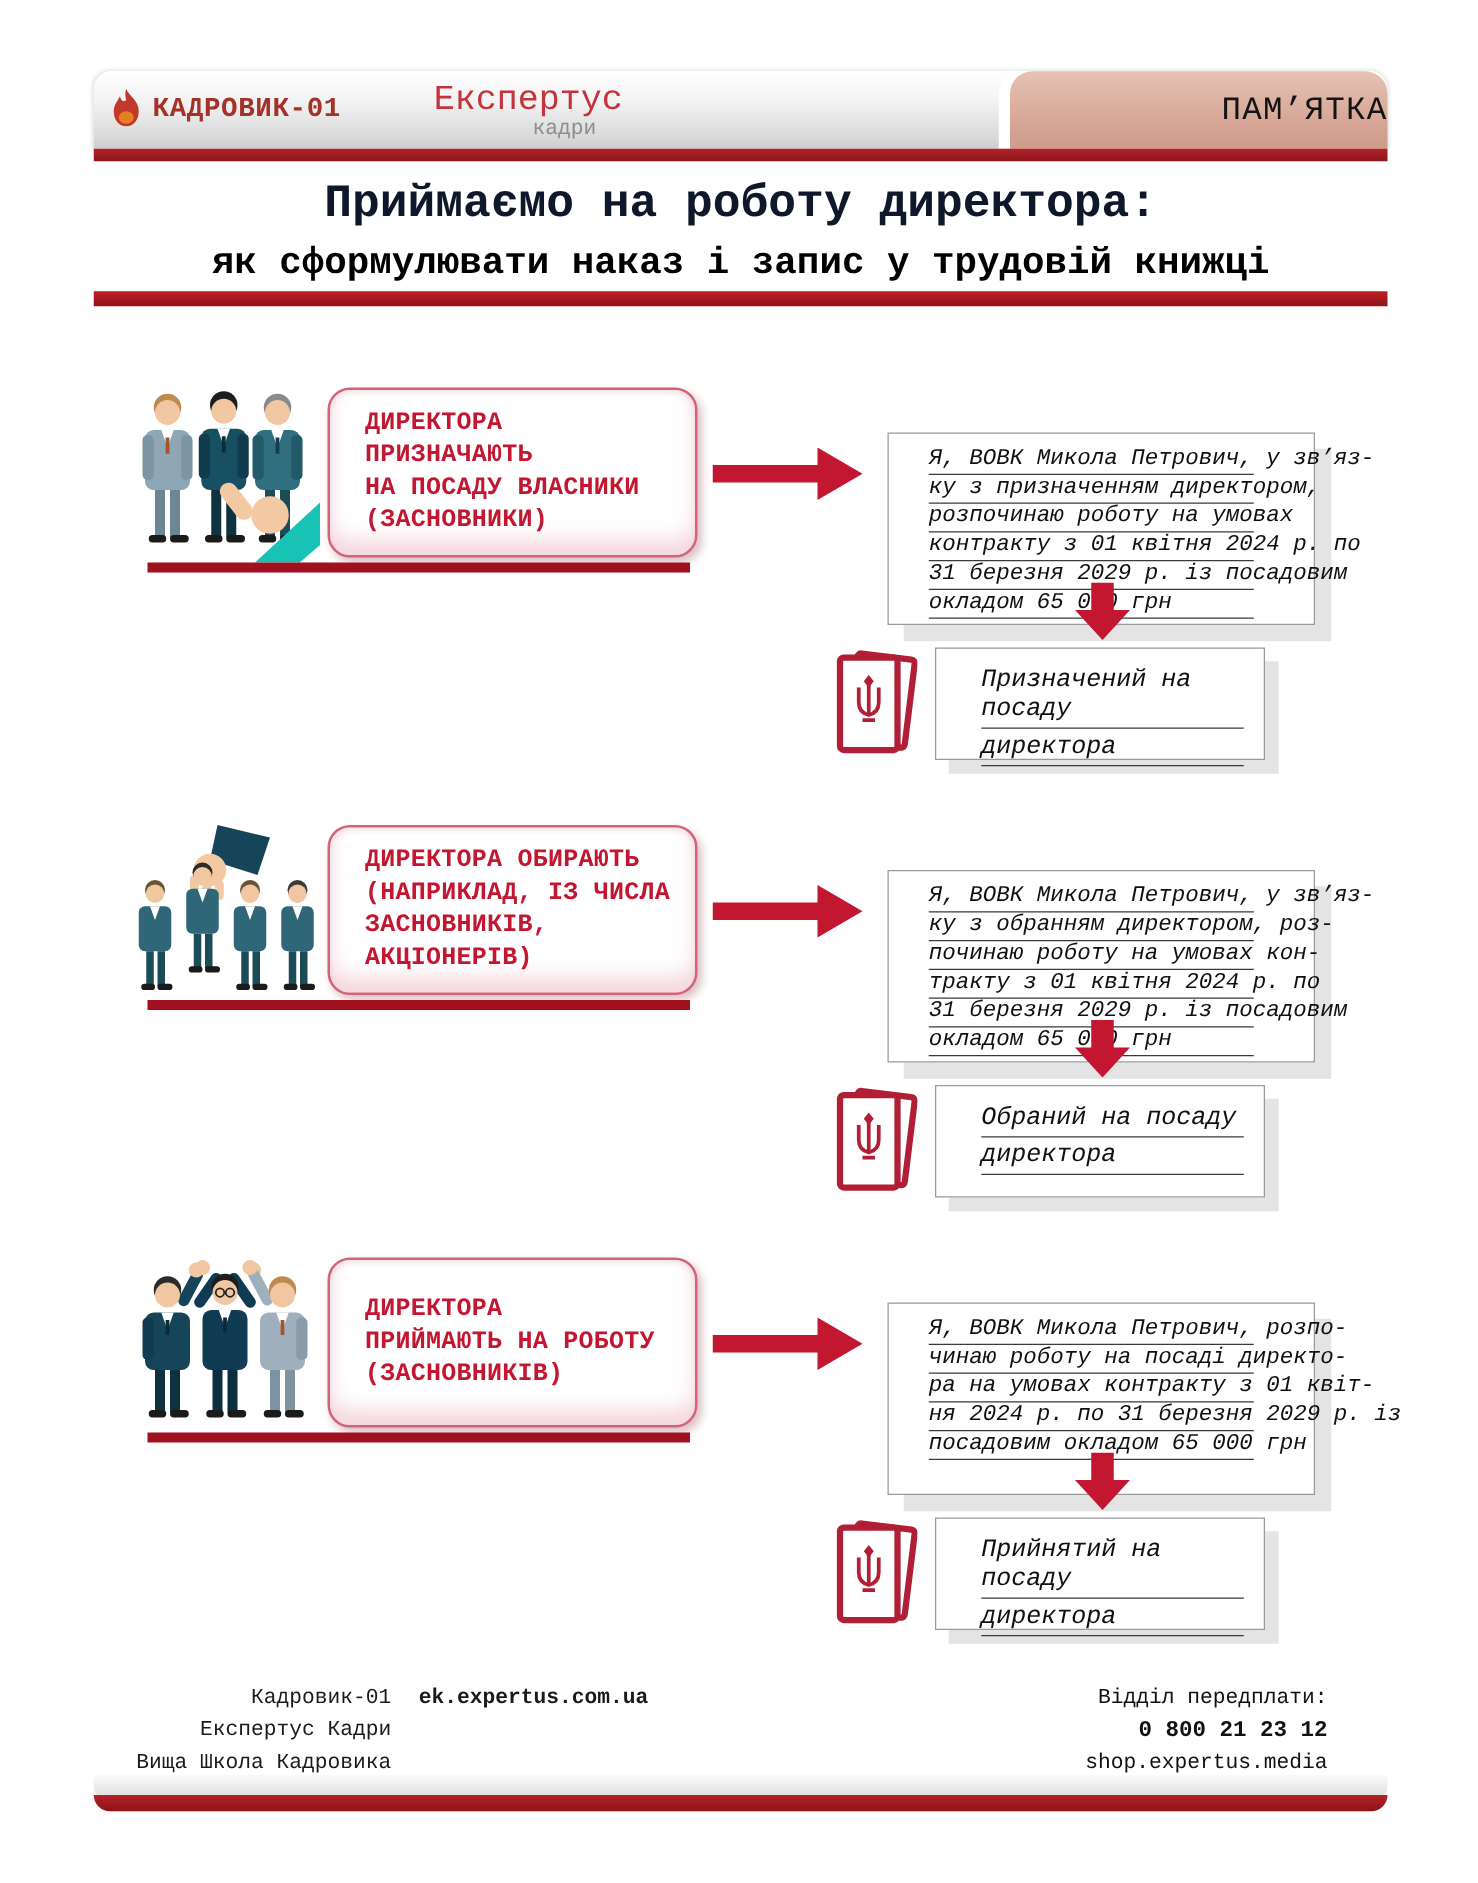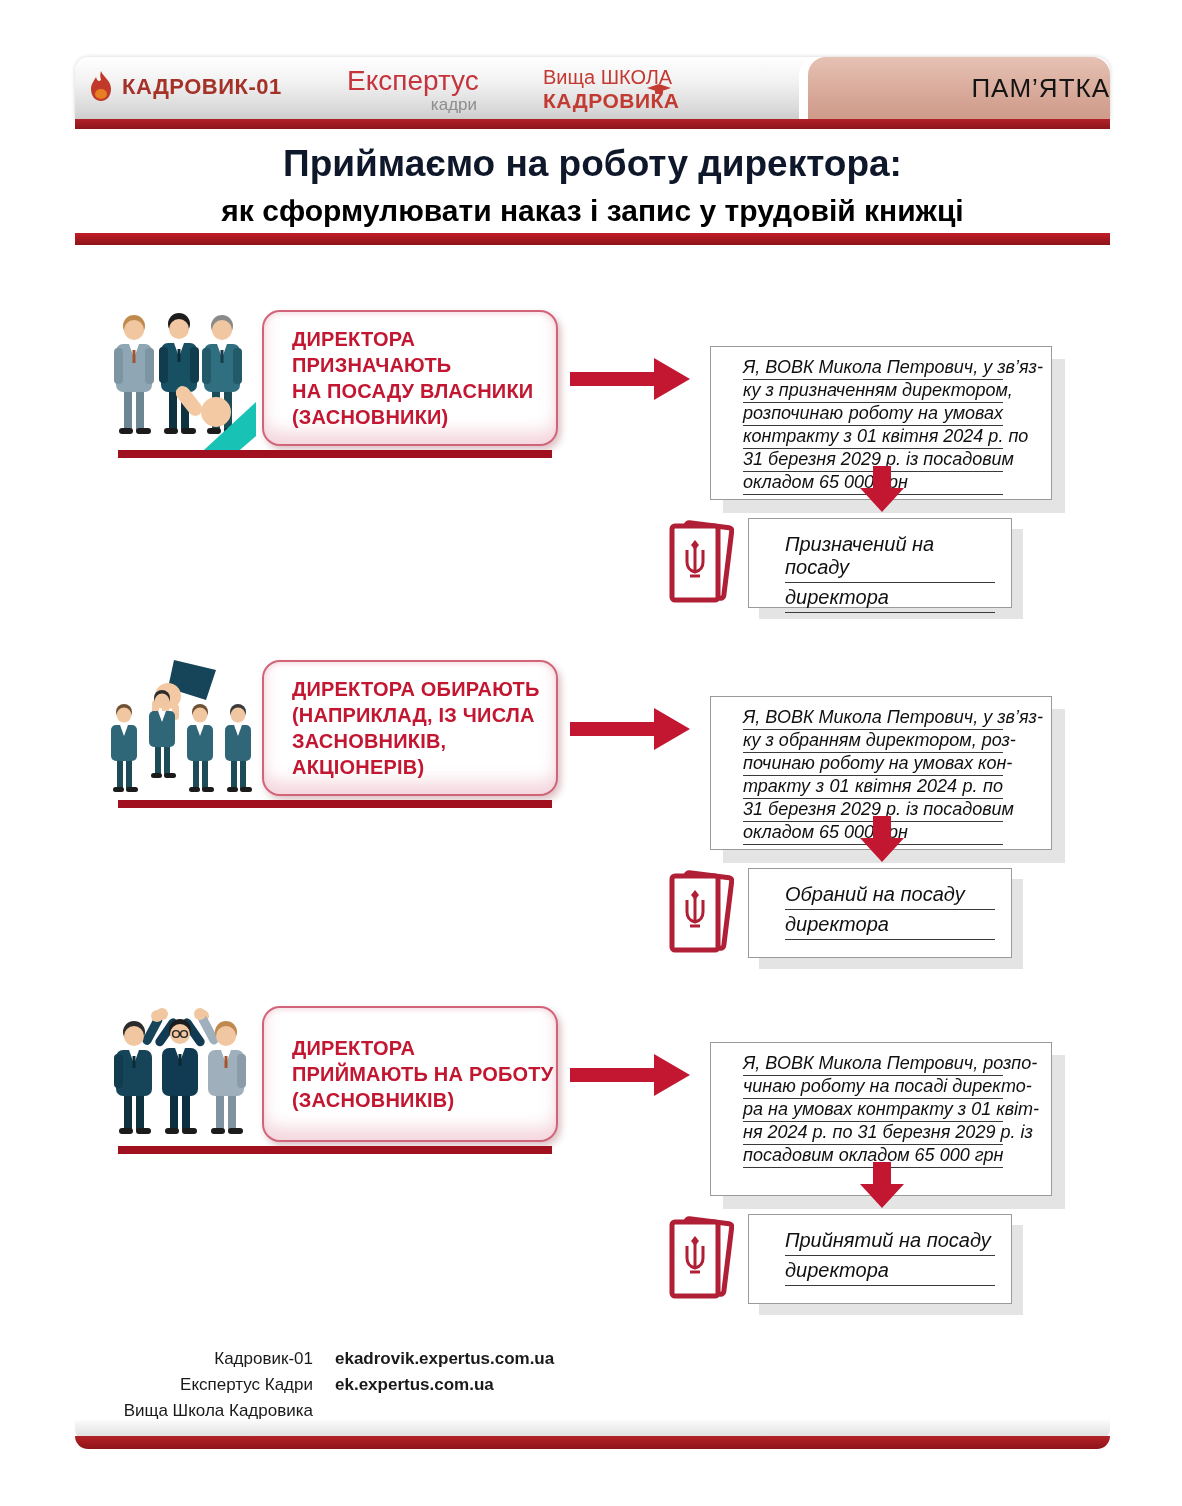--- a/index.html
+++ b/index.html
@@ -4,7 +4,7 @@
 <style>
   html,body{margin:0;padding:0;background:#fff;}
   .page{position:relative;width:1182px;height:1506px;background:#fff;overflow:hidden;
-        font-family:Liberation Sans, sans-serif;color:#111;}
+        font-family:Liberation Mono, monospace;color:#111;}
 
   
   .header{position:absolute;left:75px;top:57px;width:1035px;height:62px;

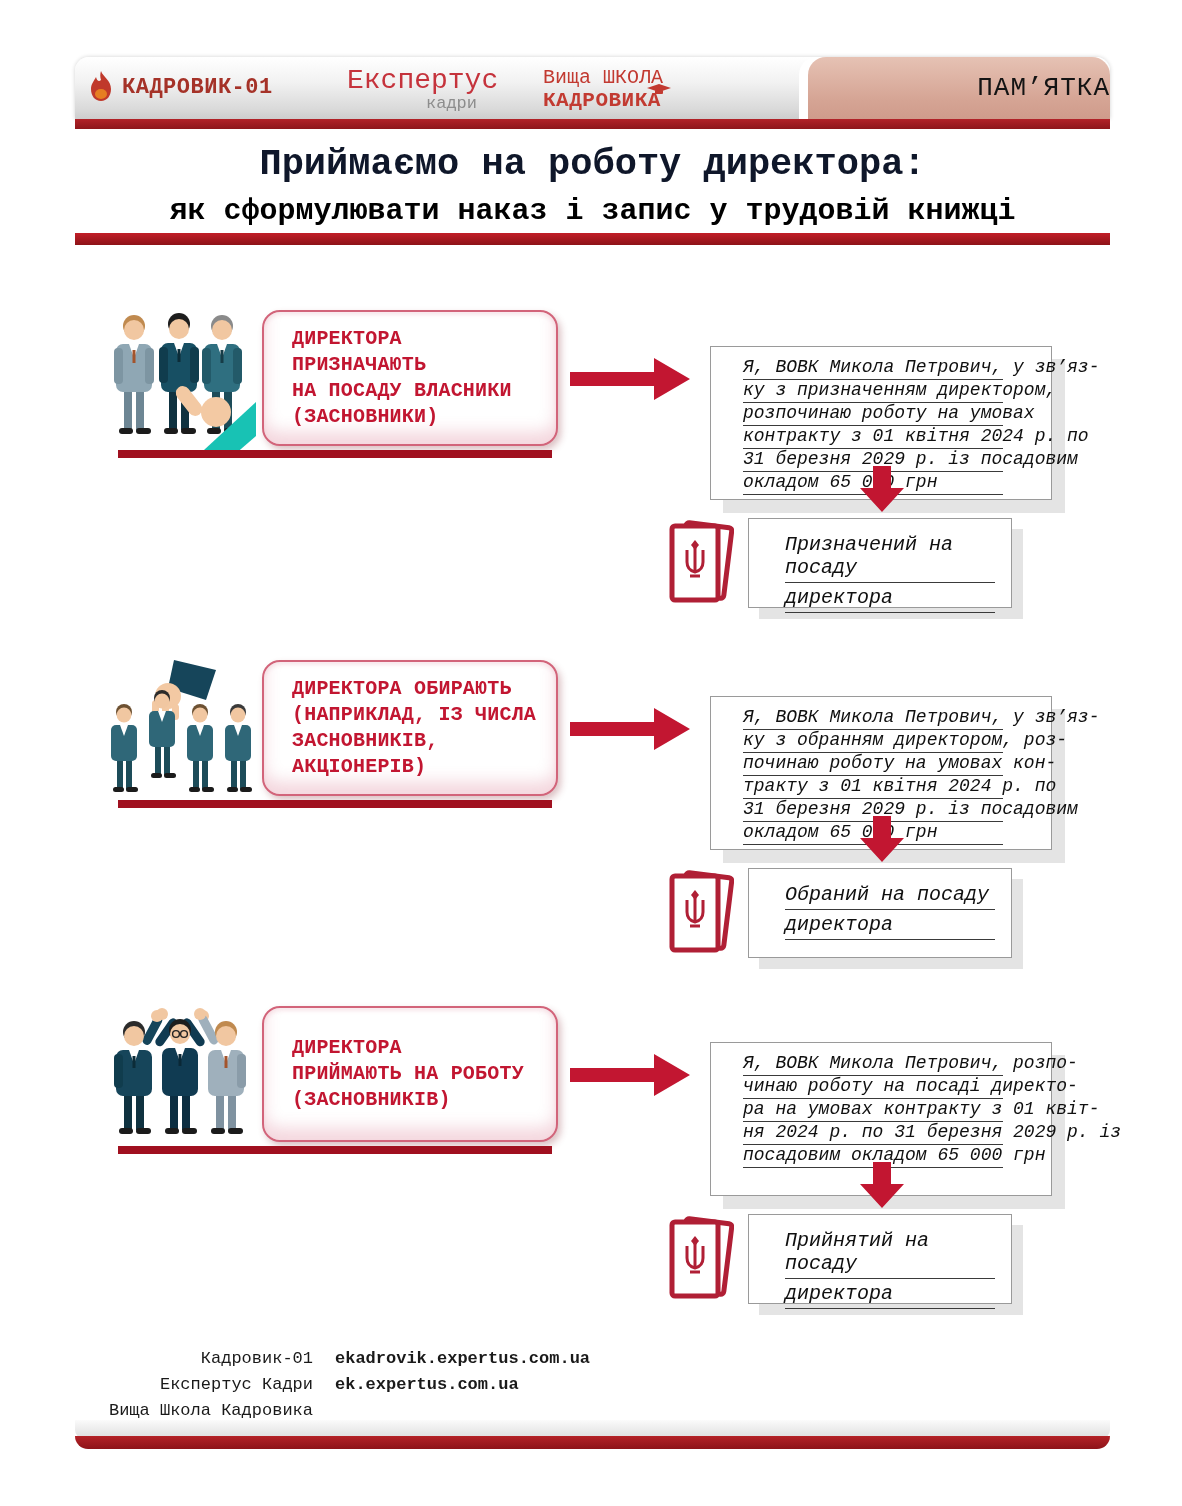--- a/index.html
+++ b/index.html
@@ -93,14 +93,6 @@
     <div class="brand-expertus">
       <div class="main">Експертус</div>
       <div class="sub">кадри</div>
-    </div>
-    <div class="brand-school">
-      <svg class="cap-icon" width="24" height="12" viewBox="0 0 24 12">
-        <polygon points="12,0 24,4 12,8 0,4" fill="#c23a31"></polygon>
-        <rect x="8" y="6" width="8" height="4" rx="1" fill="#c23a31"></rect>
-      </svg>
-      <div class="l1">Вища ШКОЛА</div>
-      <div class="l2">КАДРОВИКА</div>
     </div>
     <div class="memo-tab">
       <span class="tab-label">ПАМ’ЯТКА</span>

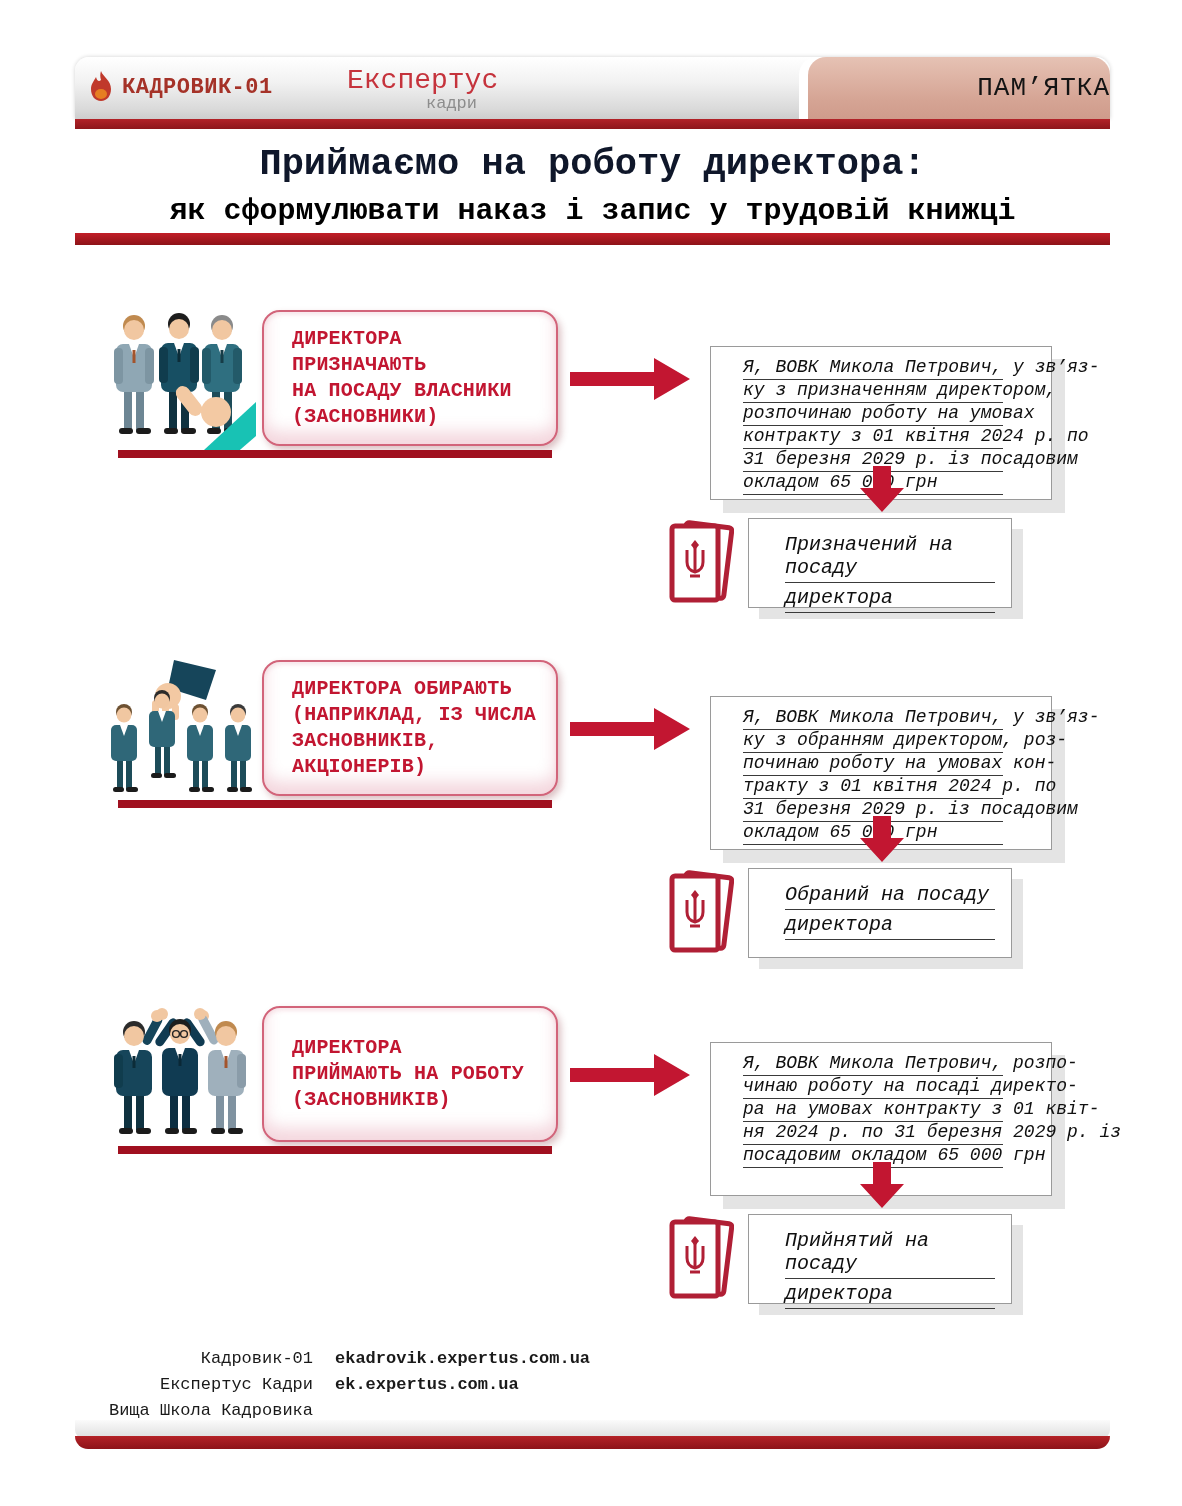--- a/index.html
+++ b/index.html
@@ -393,7 +393,6 @@
       <div class="footer-line">Вища Школа Кадровика</div>
     </div>
   <div class="footer-urls">
-      <div class="footer-line">ekadrovik.expertus.com.ua</div>
       <div class="footer-line">ek.expertus.com.ua</div>
     </div>
   <div class="bottom-strip"></div>

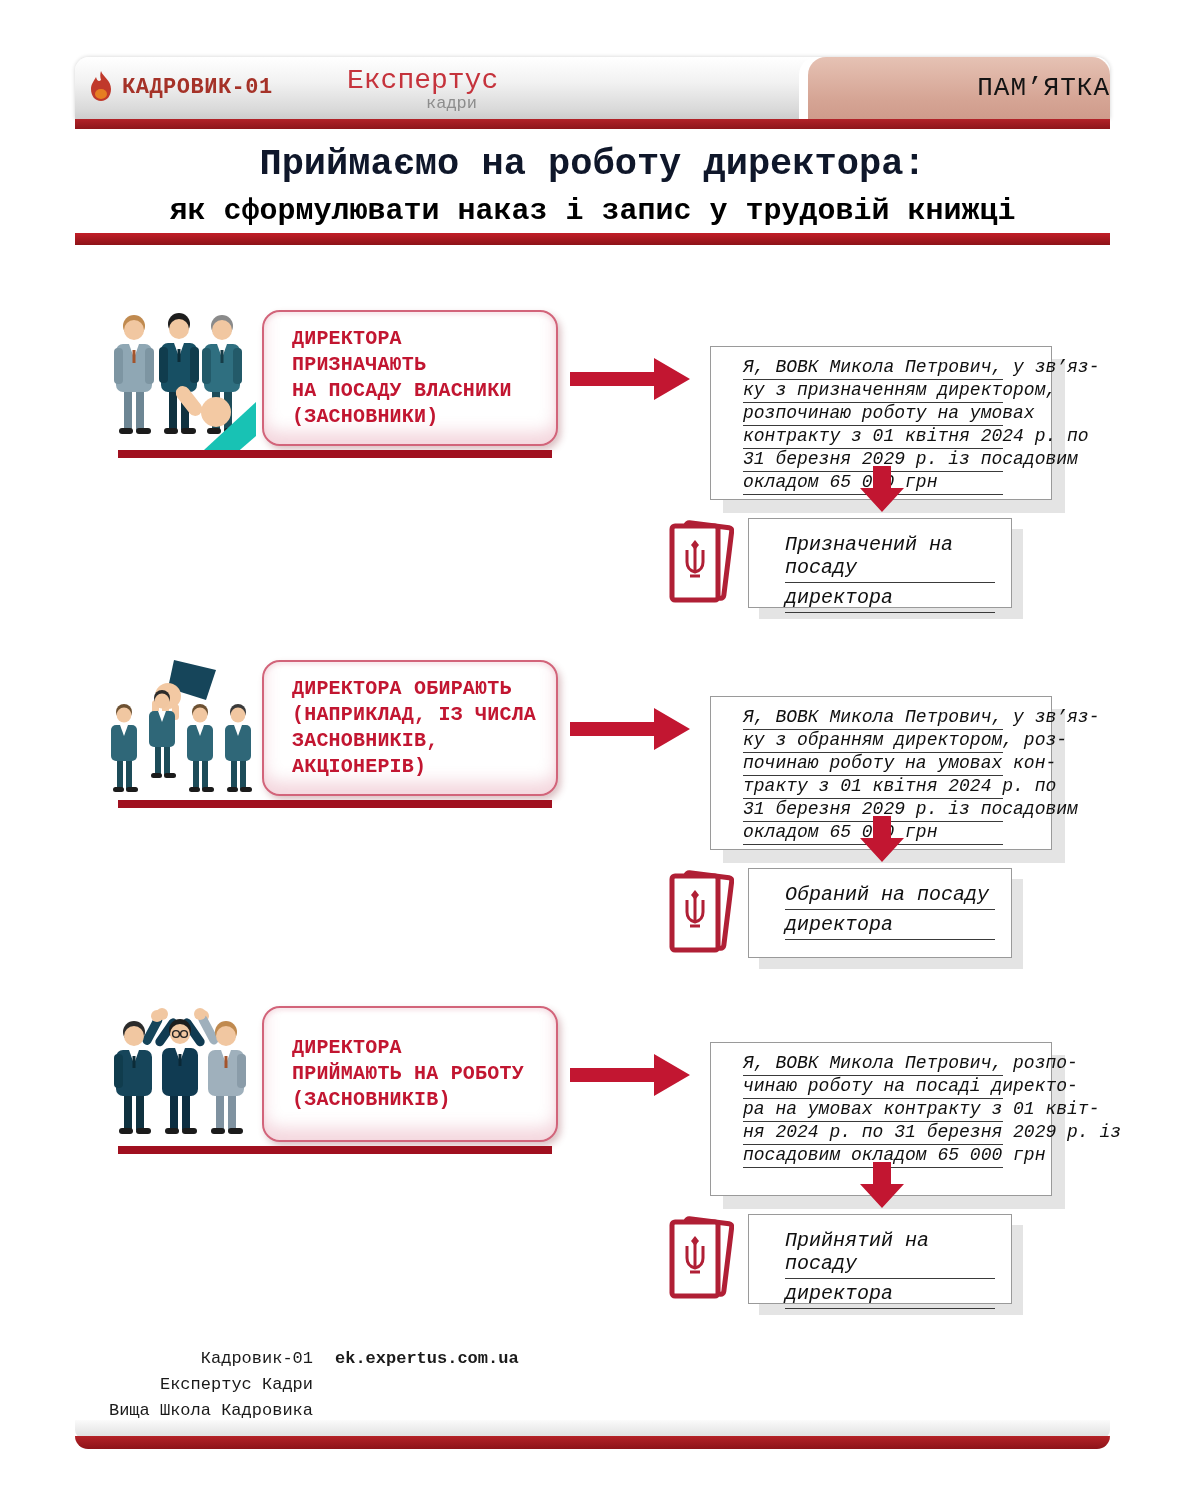--- a/index.html
+++ b/index.html
@@ -395,6 +395,11 @@
   <div class="footer-urls">
       <div class="footer-line">ek.expertus.com.ua</div>
     </div>
+  <div class="footer-subs">
+    <div class="subs-label">Відділ передплати:</div>
+    <div class="subs-phone">0 800 21 23 12</div>
+    <div class="subs-shop">shop.expertus.media</div>
+  </div>
   <div class="bottom-strip"></div>
   <div class="bottom-bar"></div>
 

